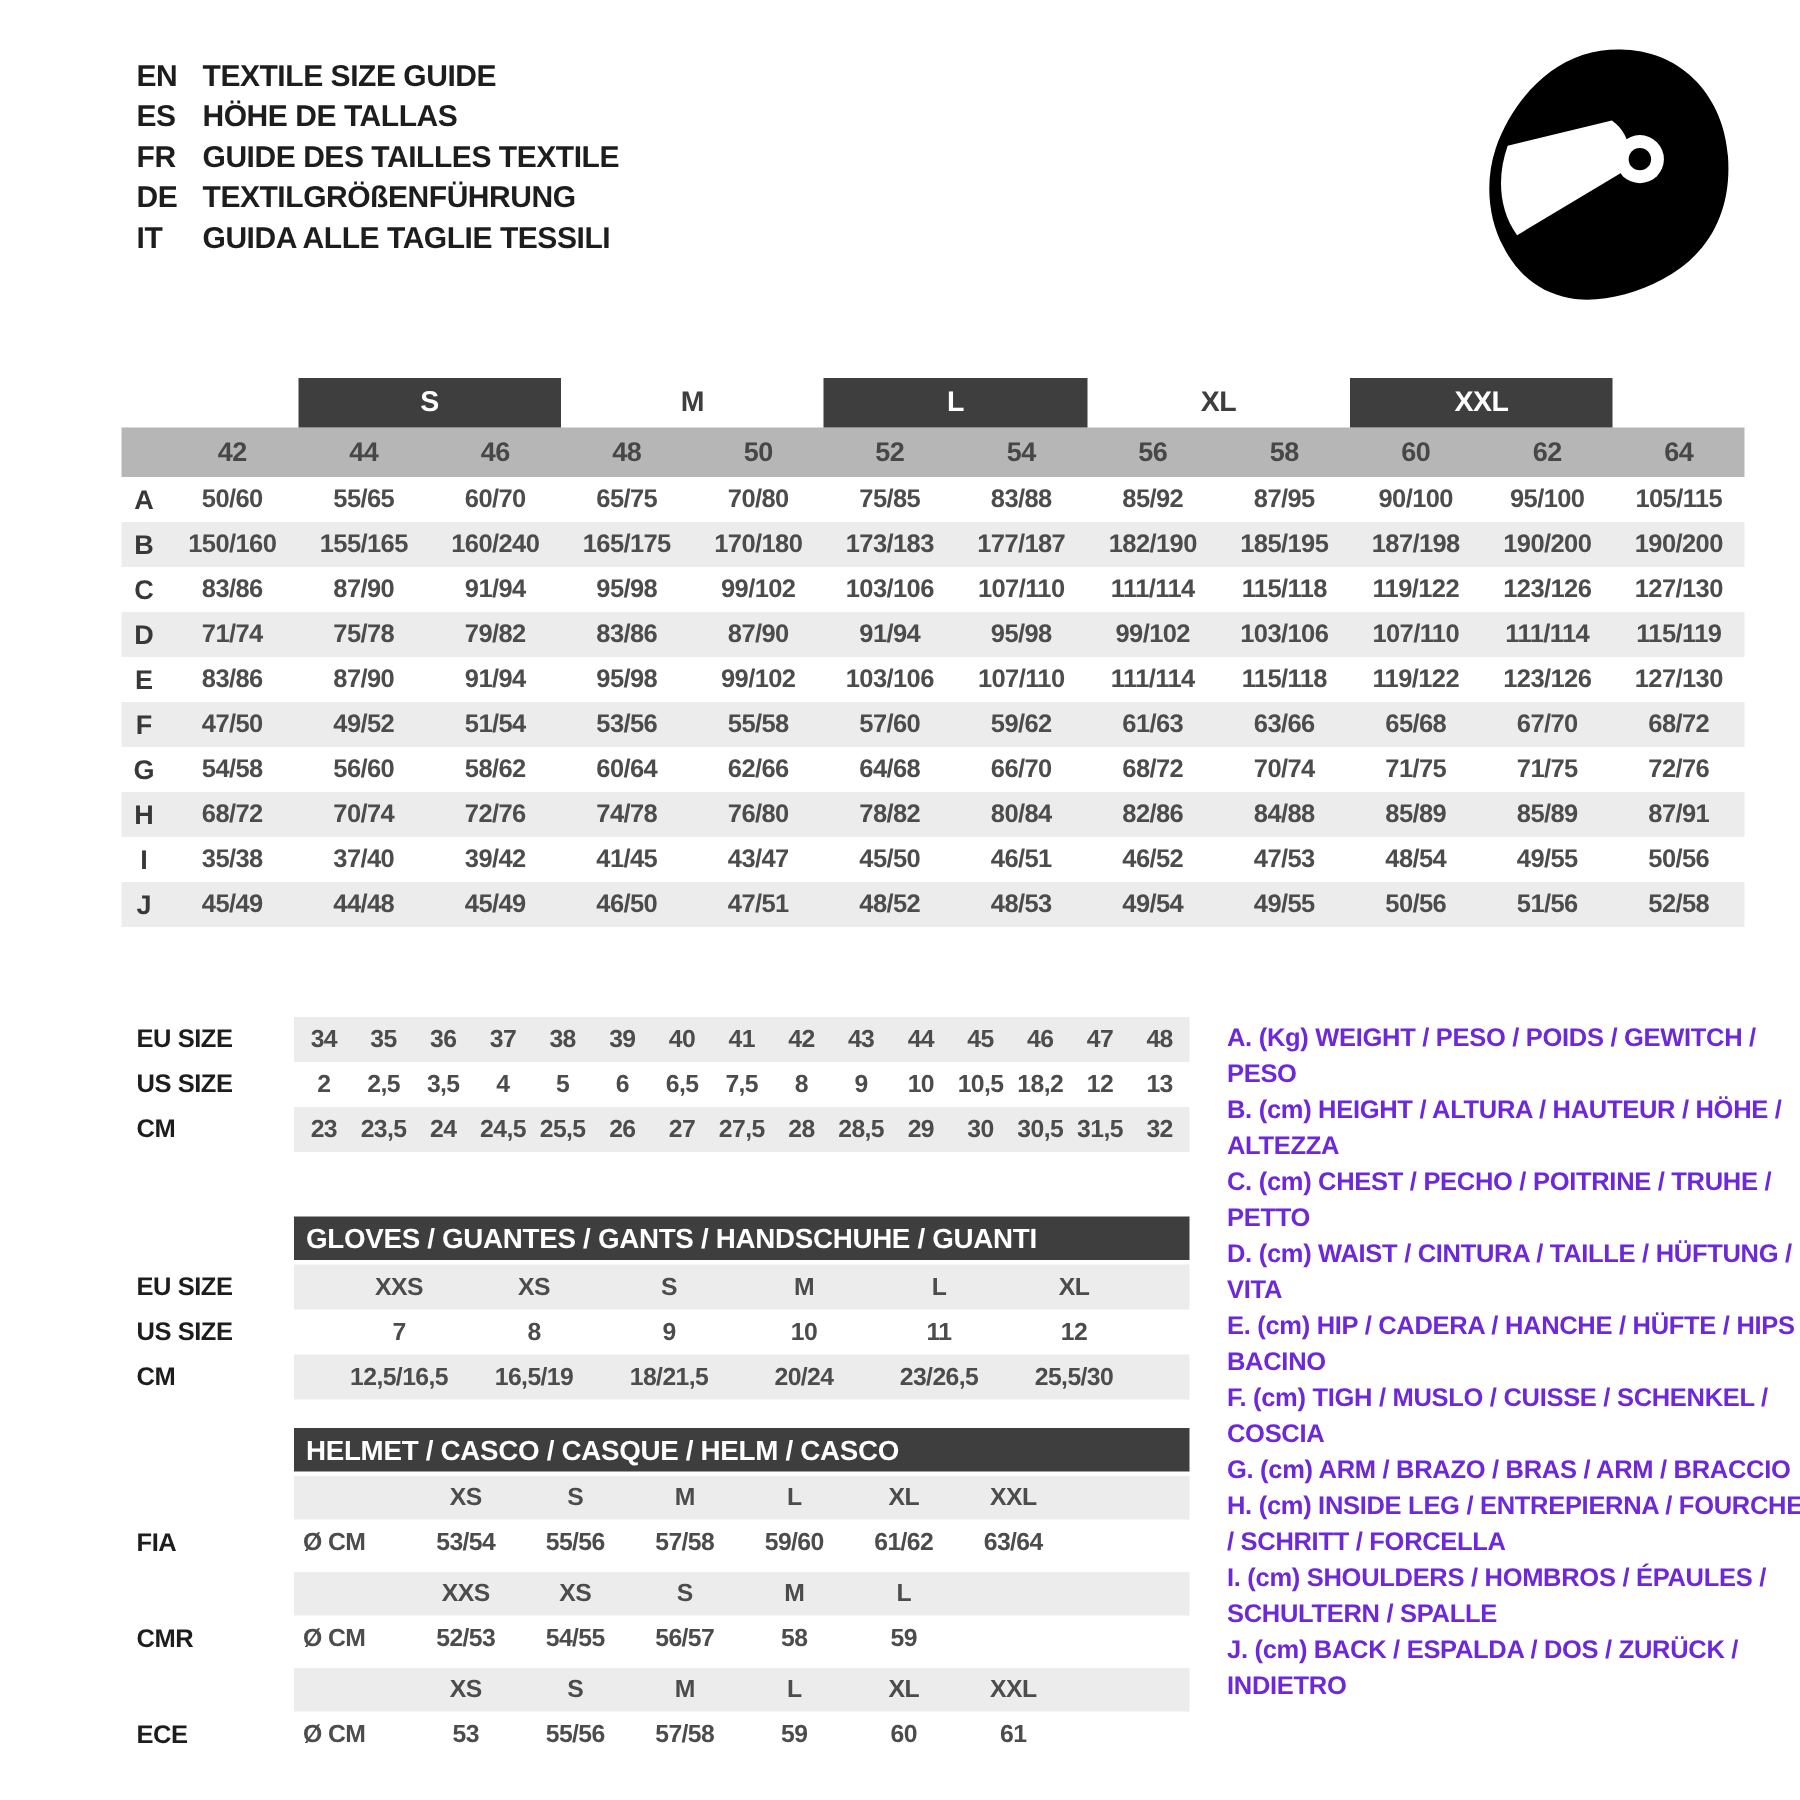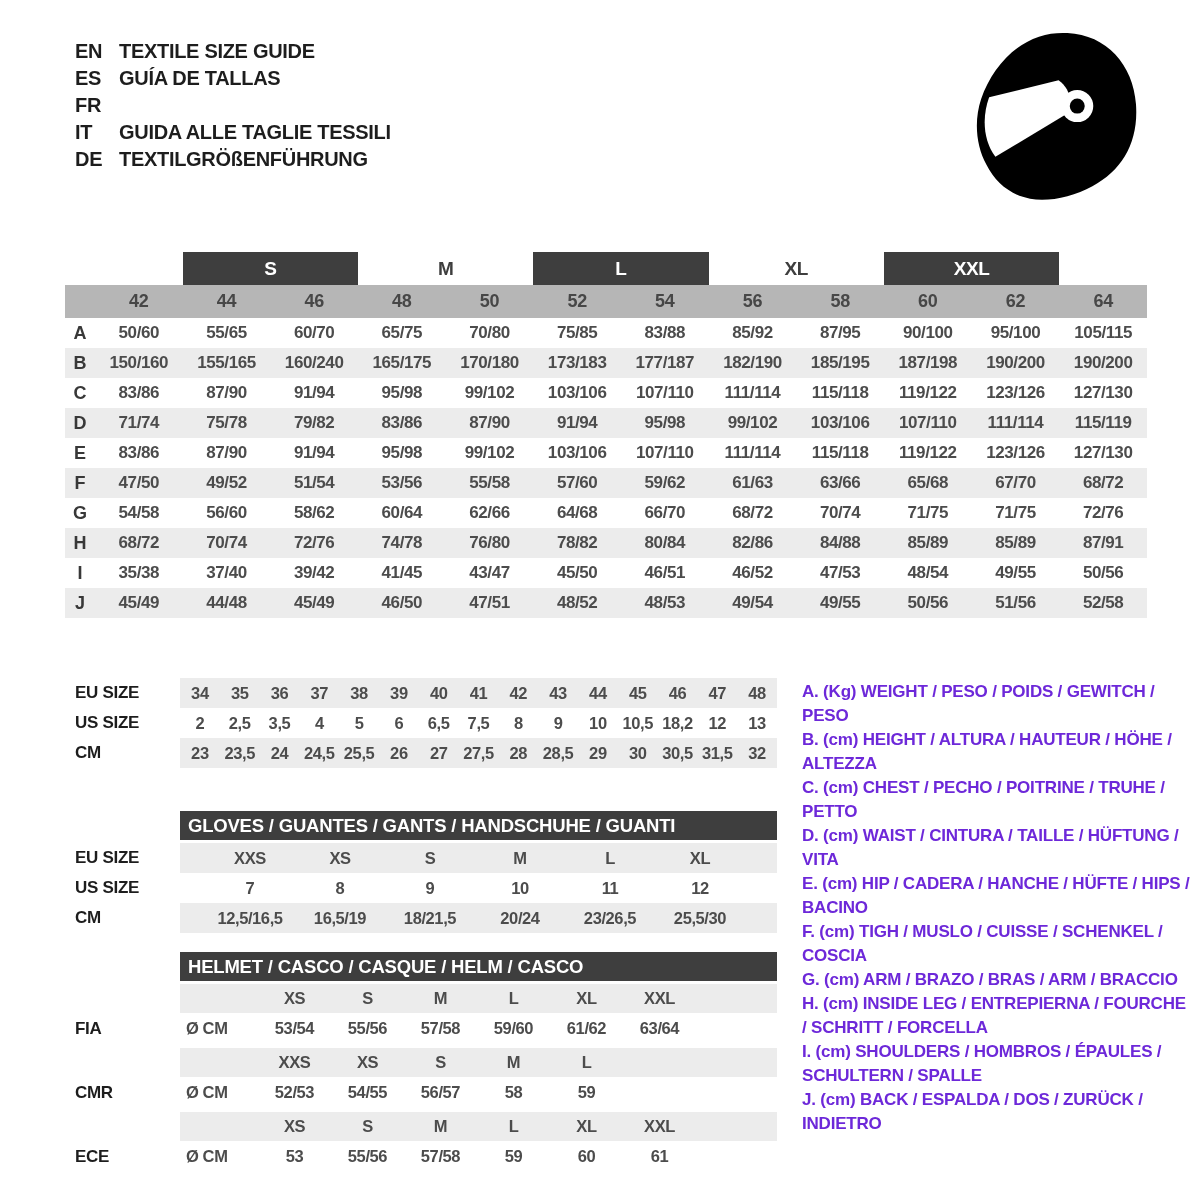--- a/index.html
+++ b/index.html
@@ -8,7 +8,7 @@
     font-family:"Liberation Sans",sans-serif;font-weight:bold;
     -webkit-font-smoothing:antialiased;
   }
-  .abs{position:absolute;}
+  .abs{position:absolute;margin-left:16px;}
 
   
   .lang-block{left:75px;top:38px;}

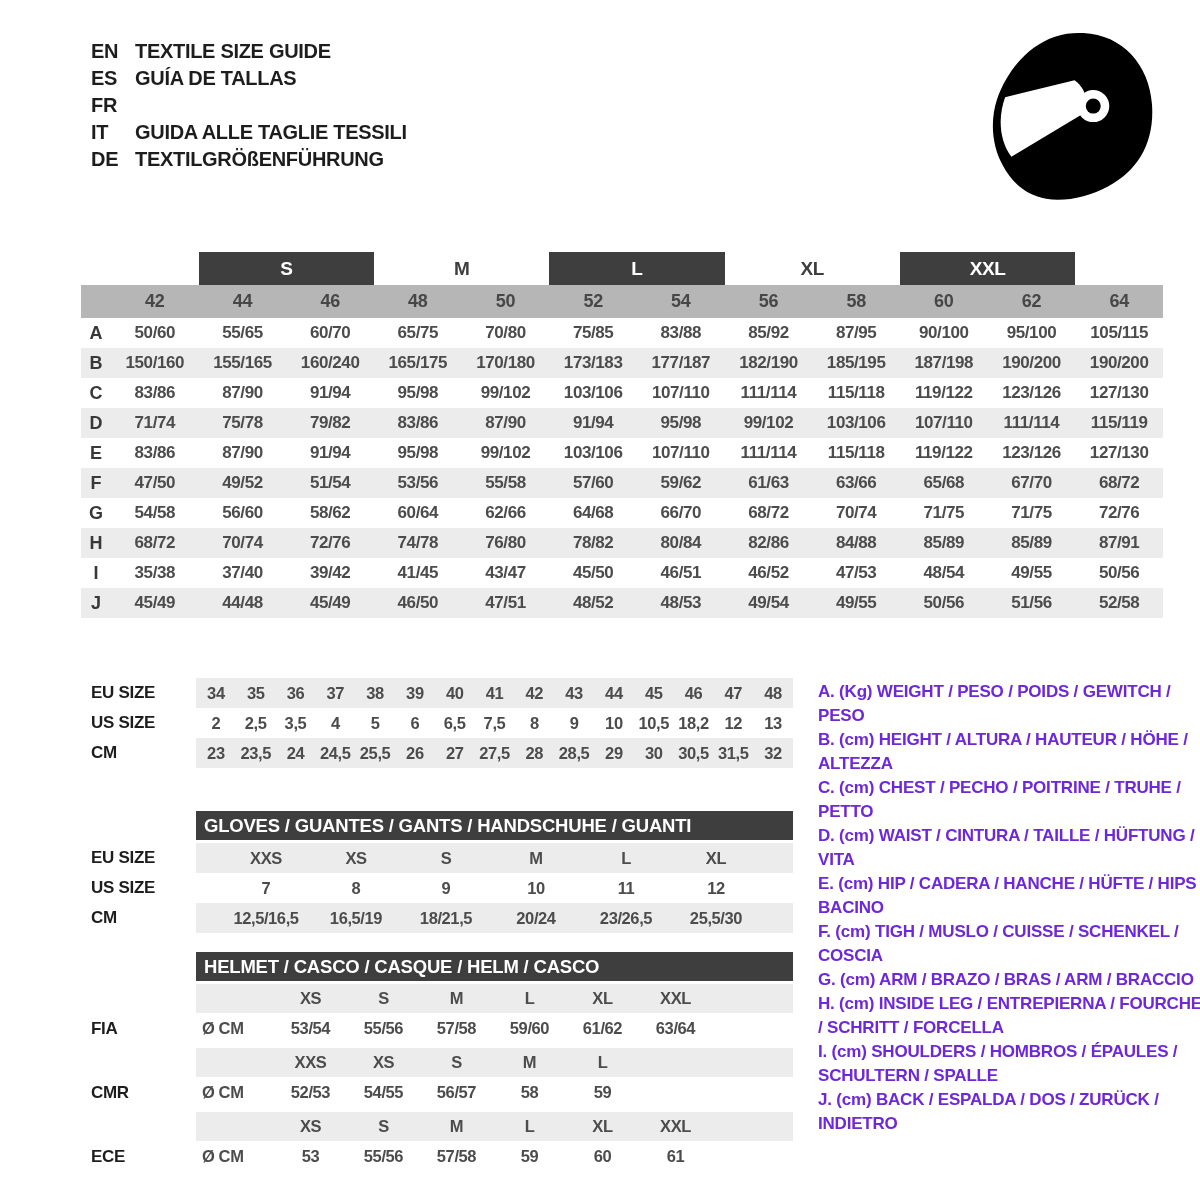--- a/index.html
+++ b/index.html
@@ -67,7 +67,7 @@
     </div>
     <div class="lang-row">
       <div class="lang-code">ES</div>
-      <div class="lang-title">GUÍA DE TALLAS</div>
+      <div class="lang-title">HÖHE DE TALLAS</div>
     </div>
     <div class="lang-row">
       <div class="lang-code">FR</div>

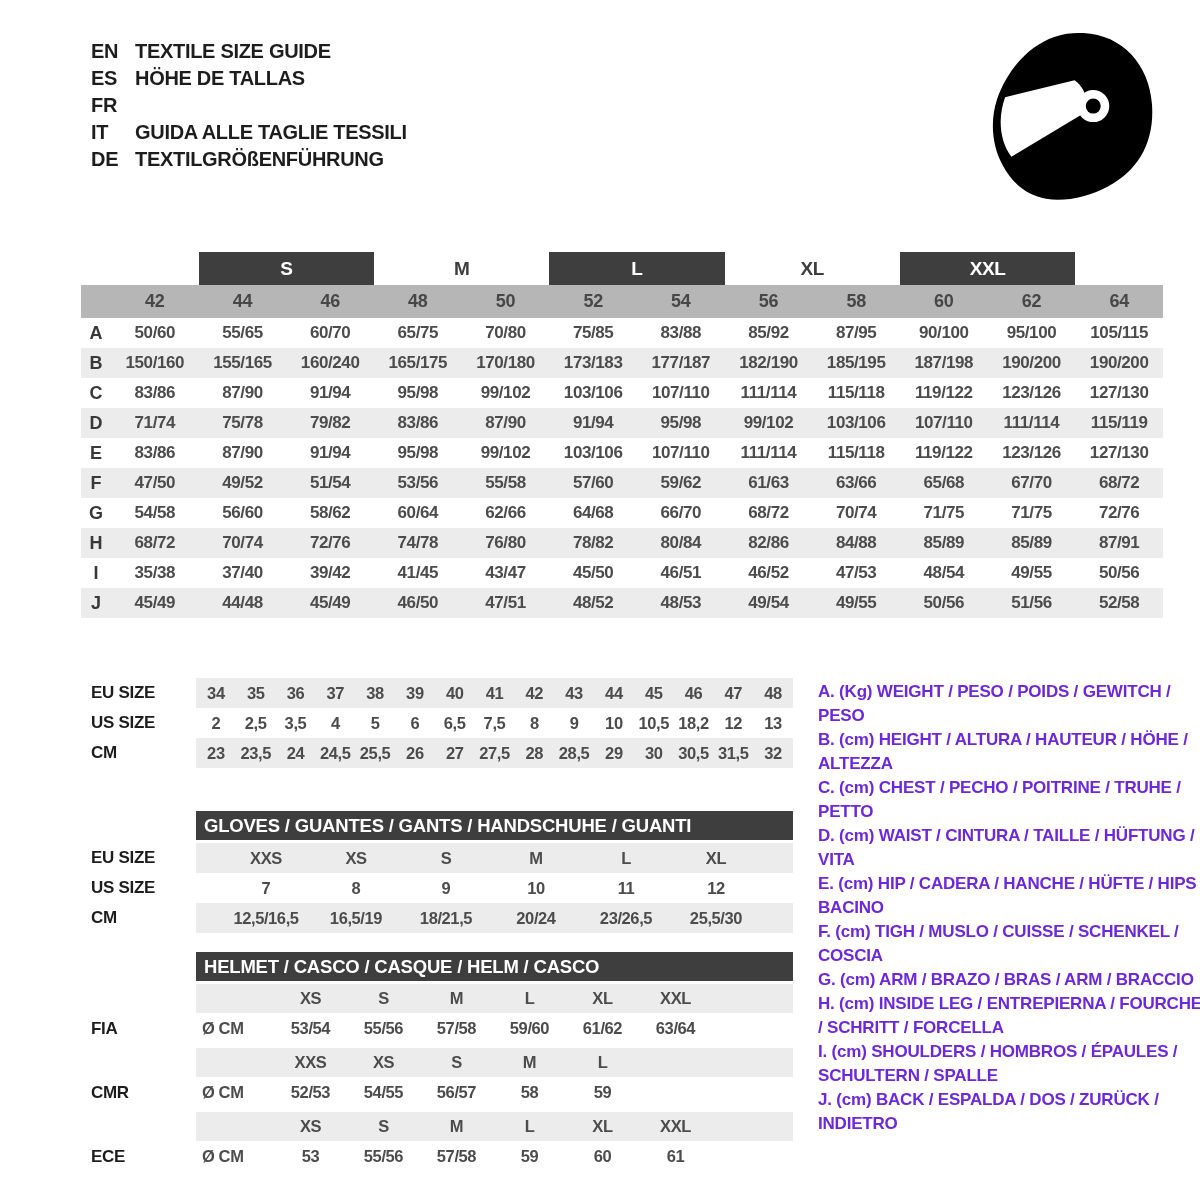--- a/index.html
+++ b/index.html
@@ -71,6 +71,7 @@
     </div>
     <div class="lang-row">
       <div class="lang-code">FR</div>
+      <div class="lang-title">GUIDE DES TAILLES TEXTILE</div>
     </div>
     <div class="lang-row">
       <div class="lang-code">IT</div>

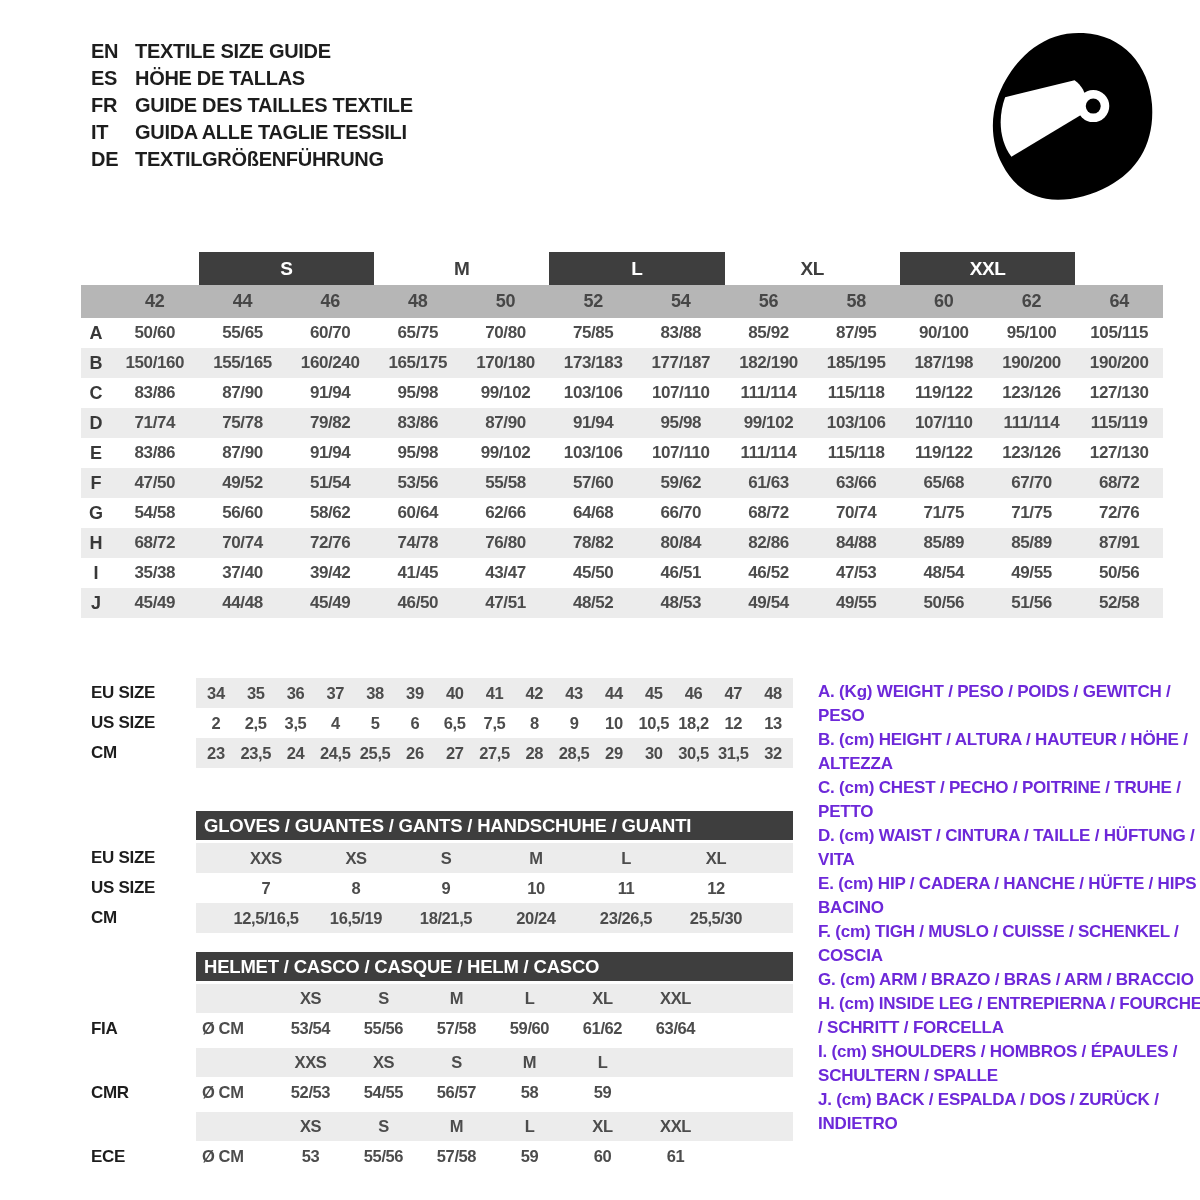--- a/index.html
+++ b/index.html
@@ -74,12 +74,12 @@
       <div class="lang-title">GUIDE DES TAILLES TEXTILE</div>
     </div>
     <div class="lang-row">
+      <div class="lang-code">DE</div>
+      <div class="lang-title">TEXTILGRÖßENFÜHRUNG</div>
+    </div>
+    <div class="lang-row">
       <div class="lang-code">IT</div>
       <div class="lang-title">GUIDA ALLE TAGLIE TESSILI</div>
-    </div>
-    <div class="lang-row">
-      <div class="lang-code">DE</div>
-      <div class="lang-title">TEXTILGRÖßENFÜHRUNG</div>
     </div>
   </div>
 

